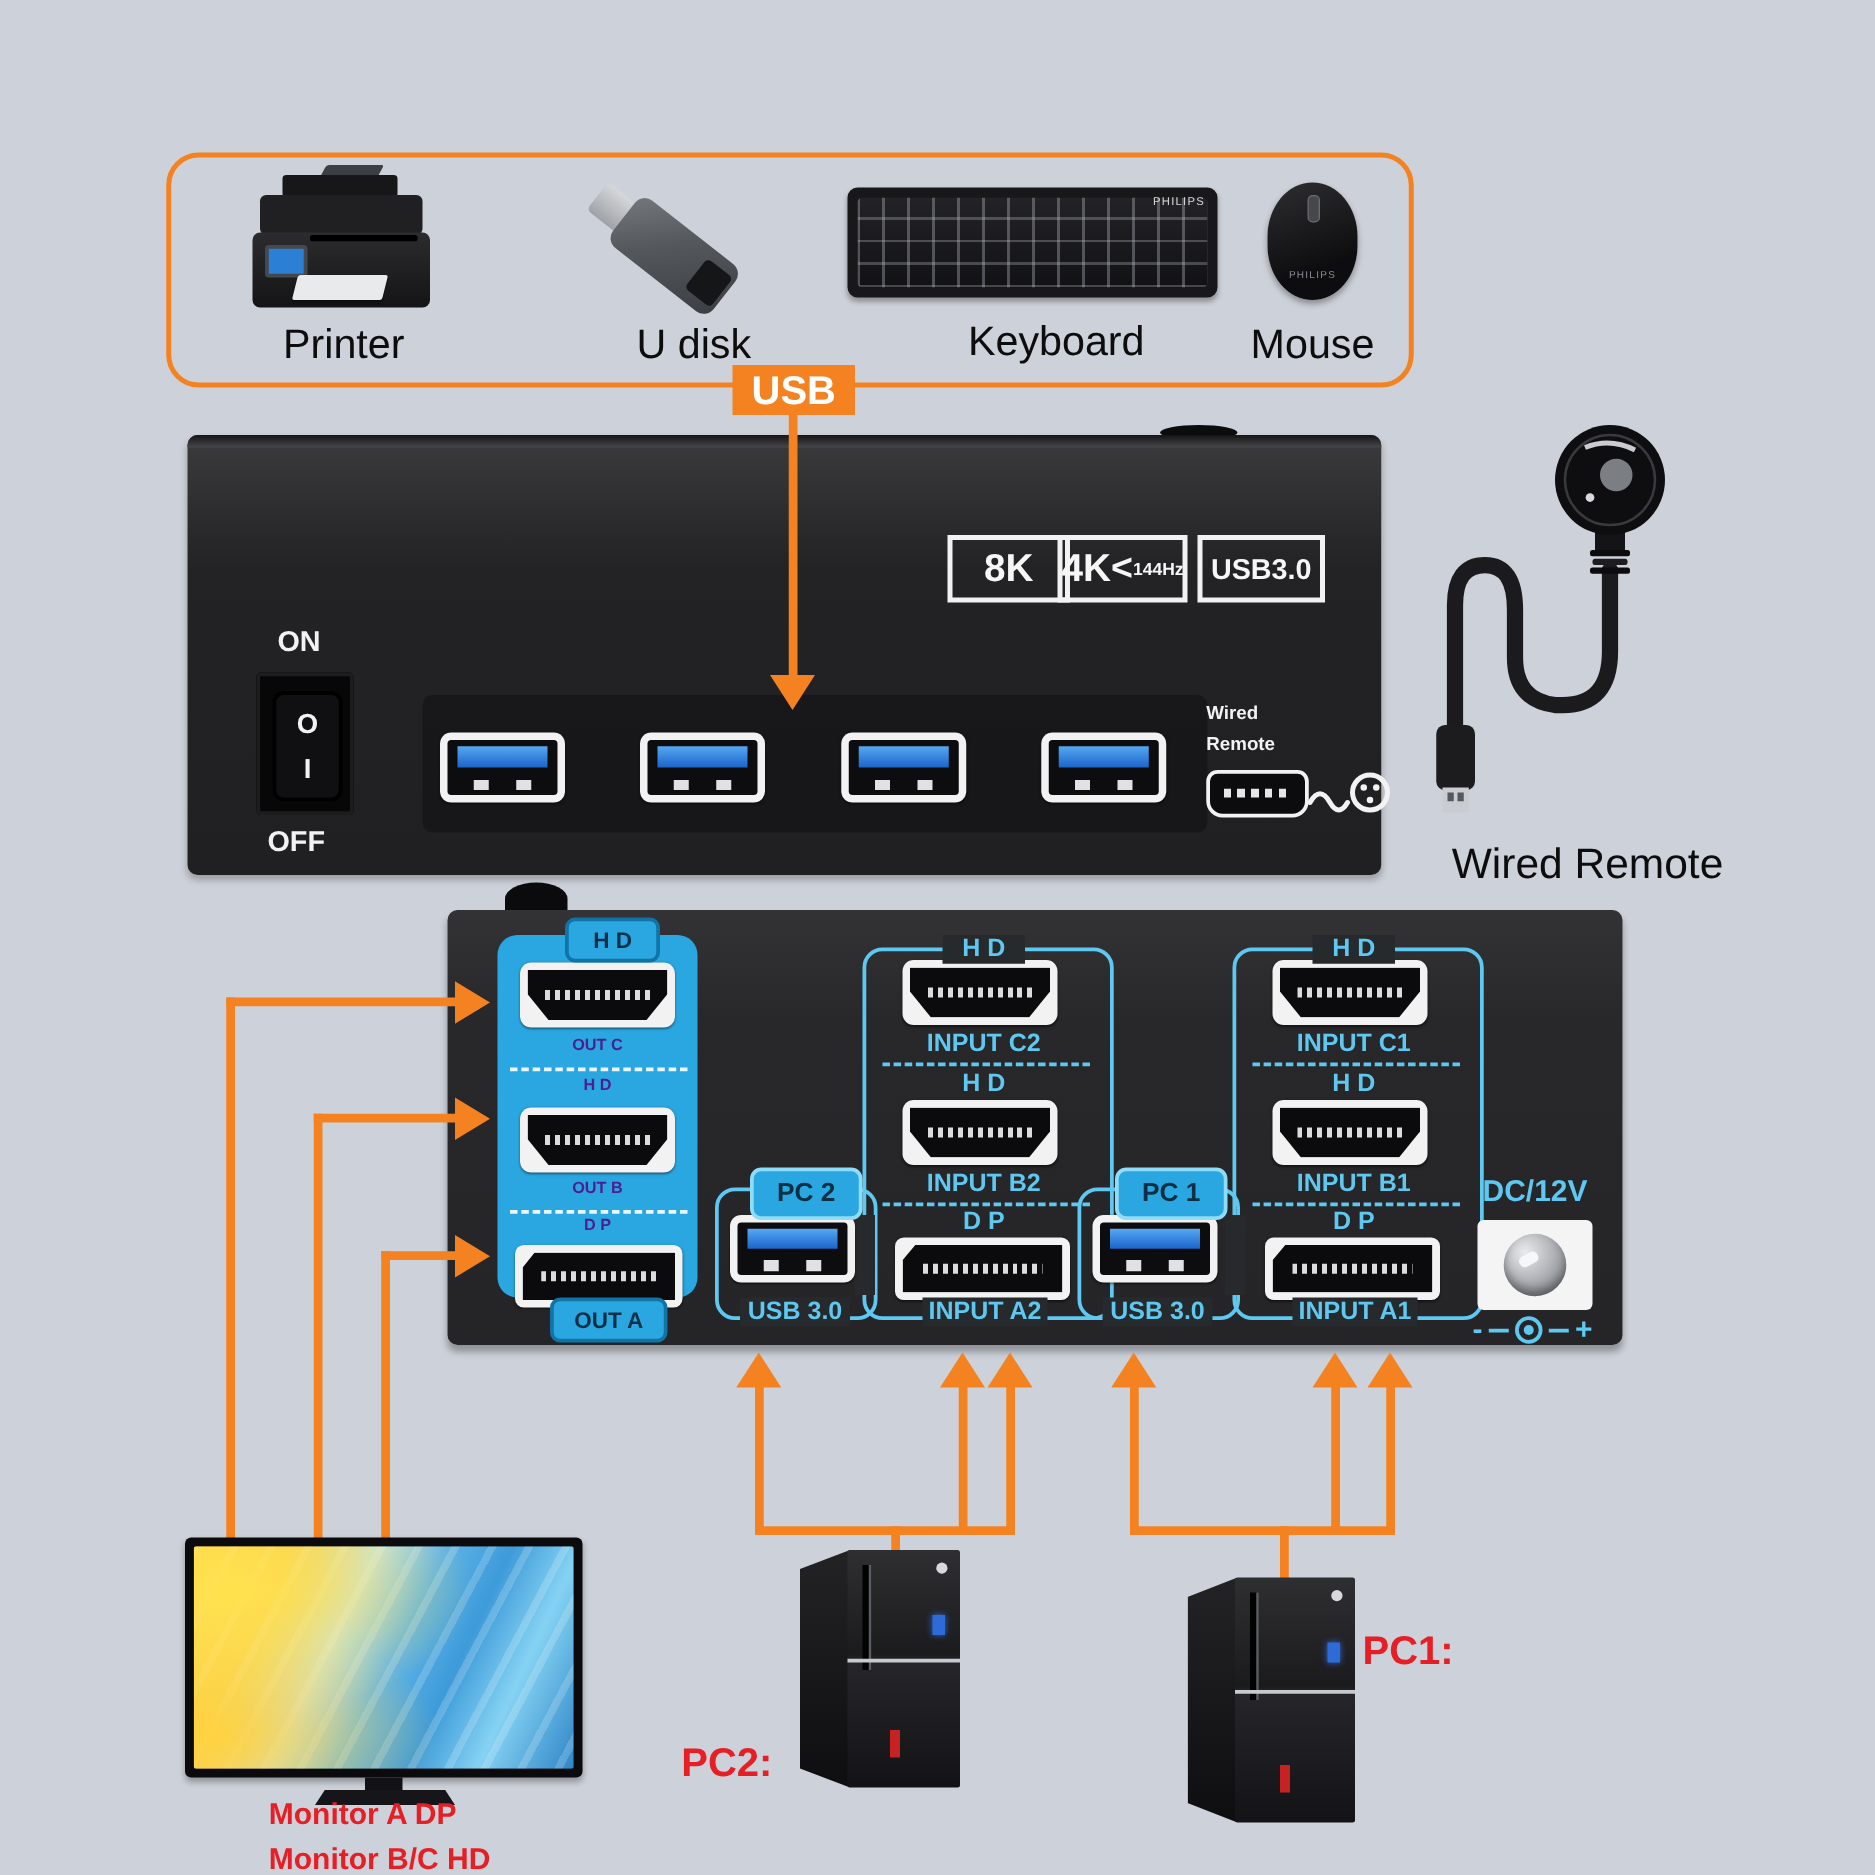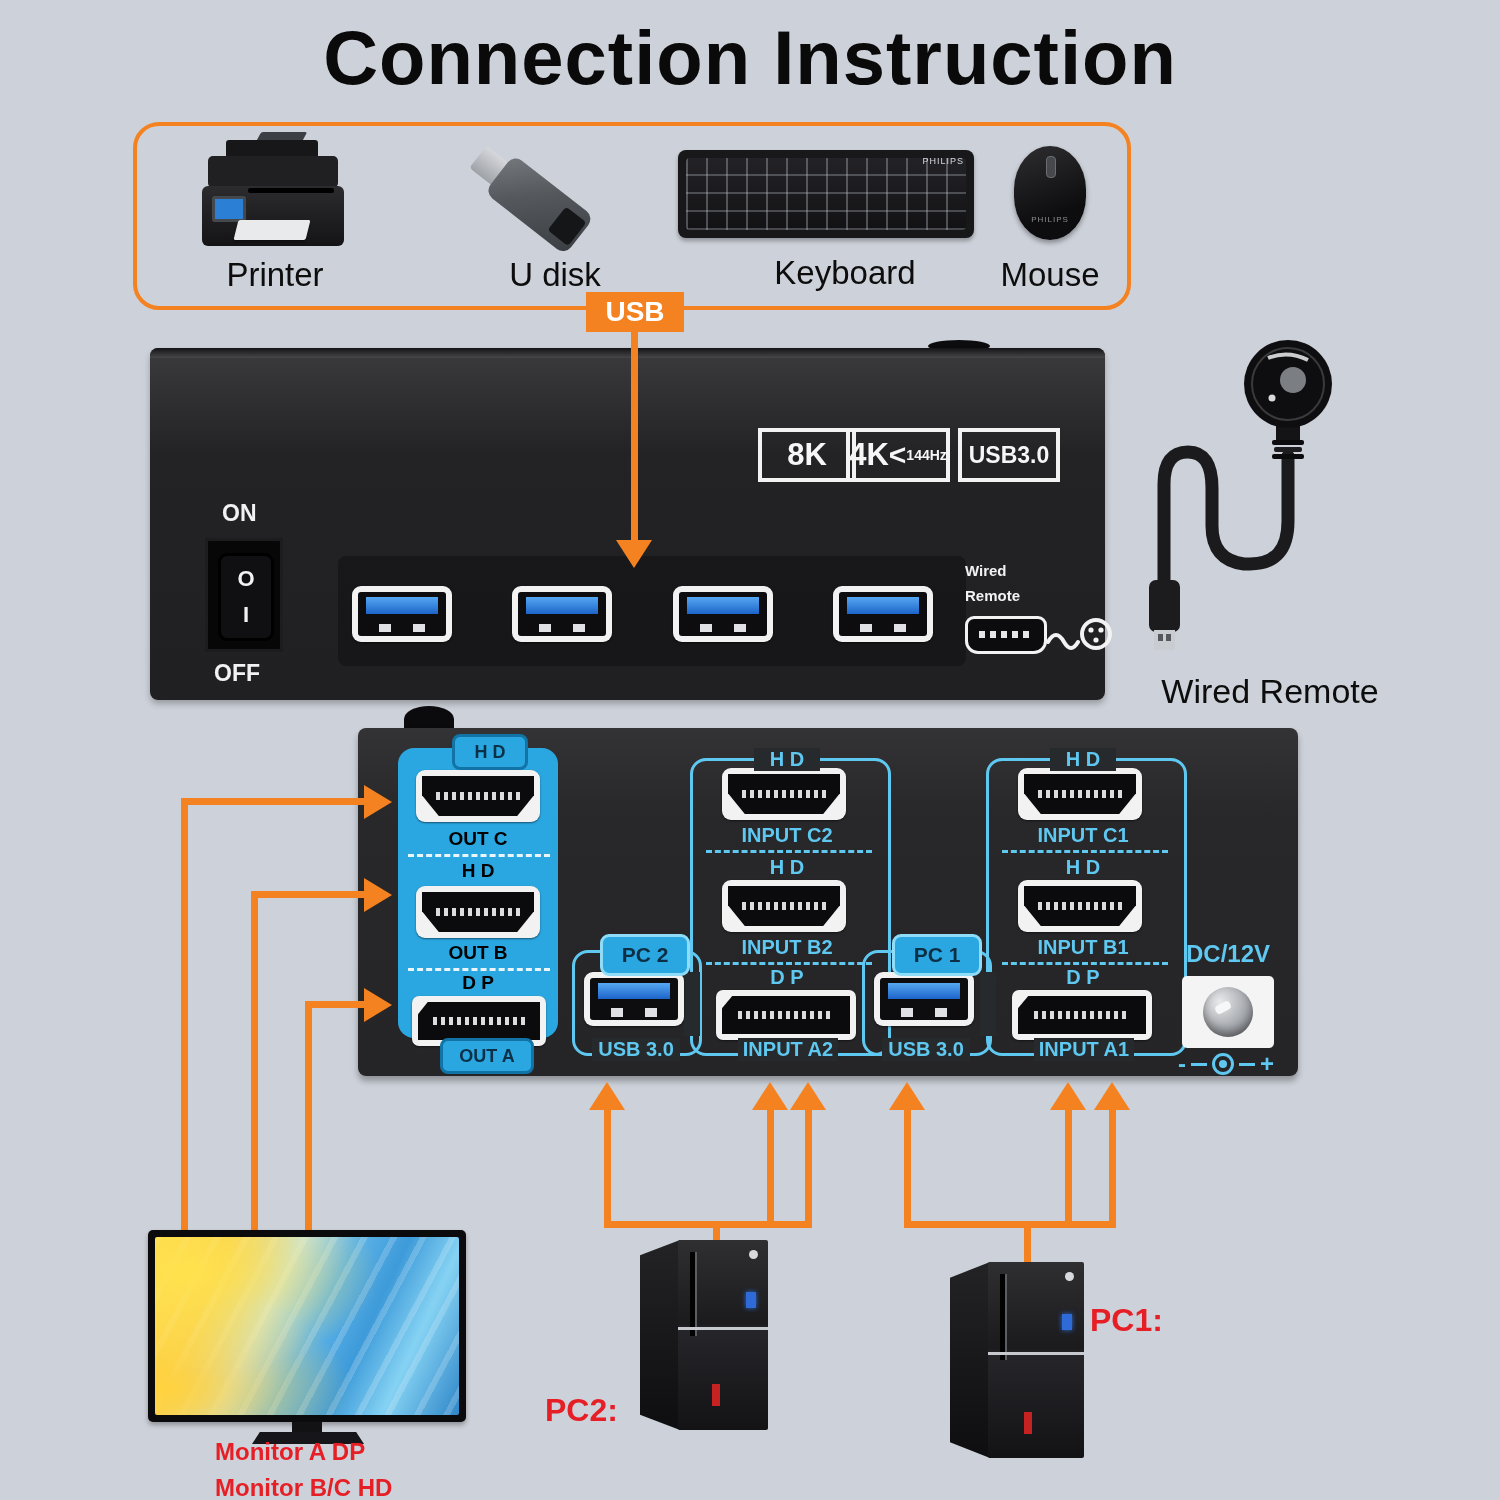--- a/index.html
+++ b/index.html
@@ -140,7 +140,6 @@
 
 <div id="stage">
 
-  <div class="abs title t">Connection Instruction</div>
 
   <div class="abs peri-box"></div>
 

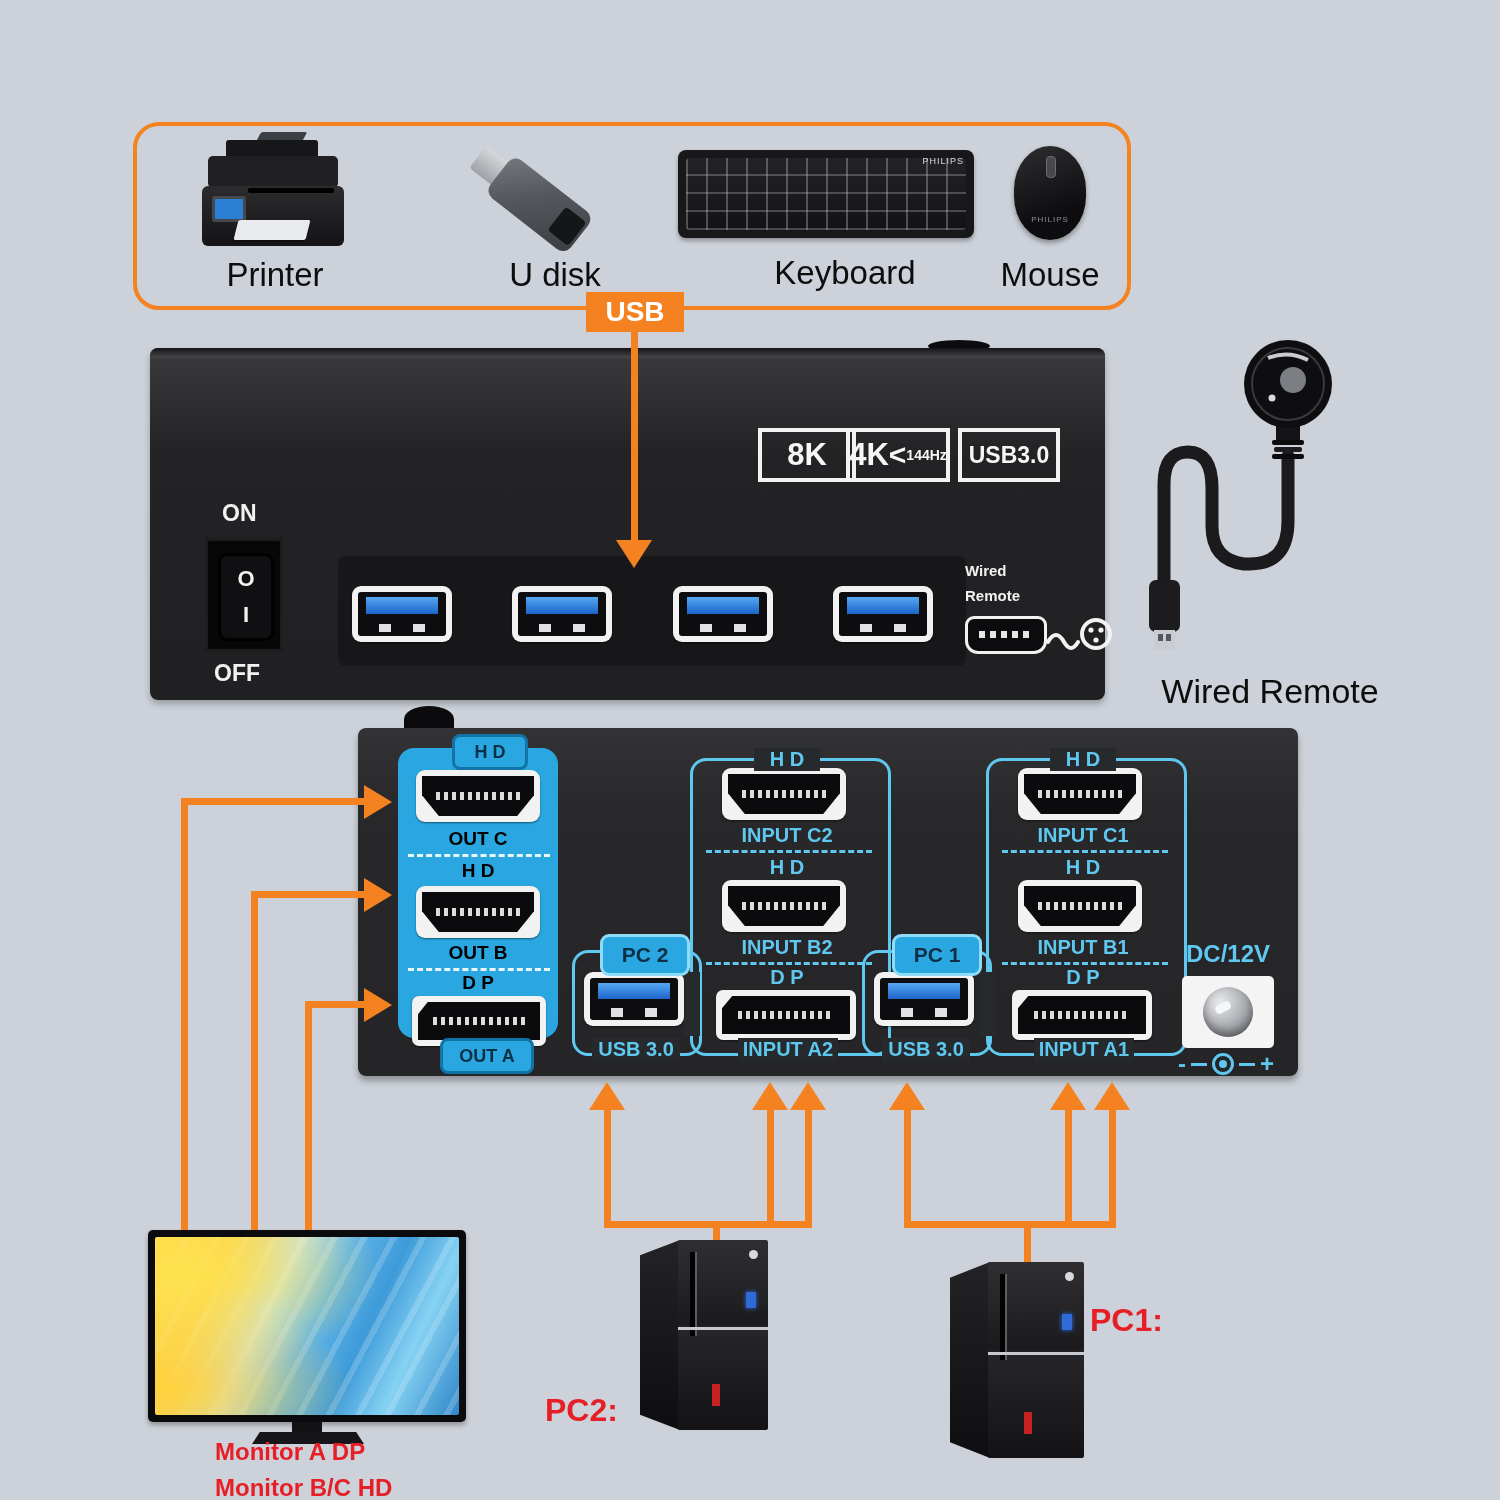--- a/index.html
+++ b/index.html
@@ -16,7 +16,7 @@
   .peri-box{left:133px;top:122px;width:990px;height:180px;border:4px solid #f58220;border-radius:26px;background:transparent}
   .peri-label{font-size:33px;color:#0d0d0d;text-align:center}
   .usb-tag{left:586px;top:292px;width:98px;height:40px;background:#f58220;border-radius:0;
-           color:#fff;font-weight:700;font-size:28px;display:flex;align-items:center;justify-content:center;z-index:5}
+           color:#fff;font-weight:700;font-size:32px;display:flex;align-items:center;justify-content:center;z-index:5}
 
   
   .pr-adf{left:28px;top:0;width:92px;height:18px;background:#17171a;border-radius:3px}

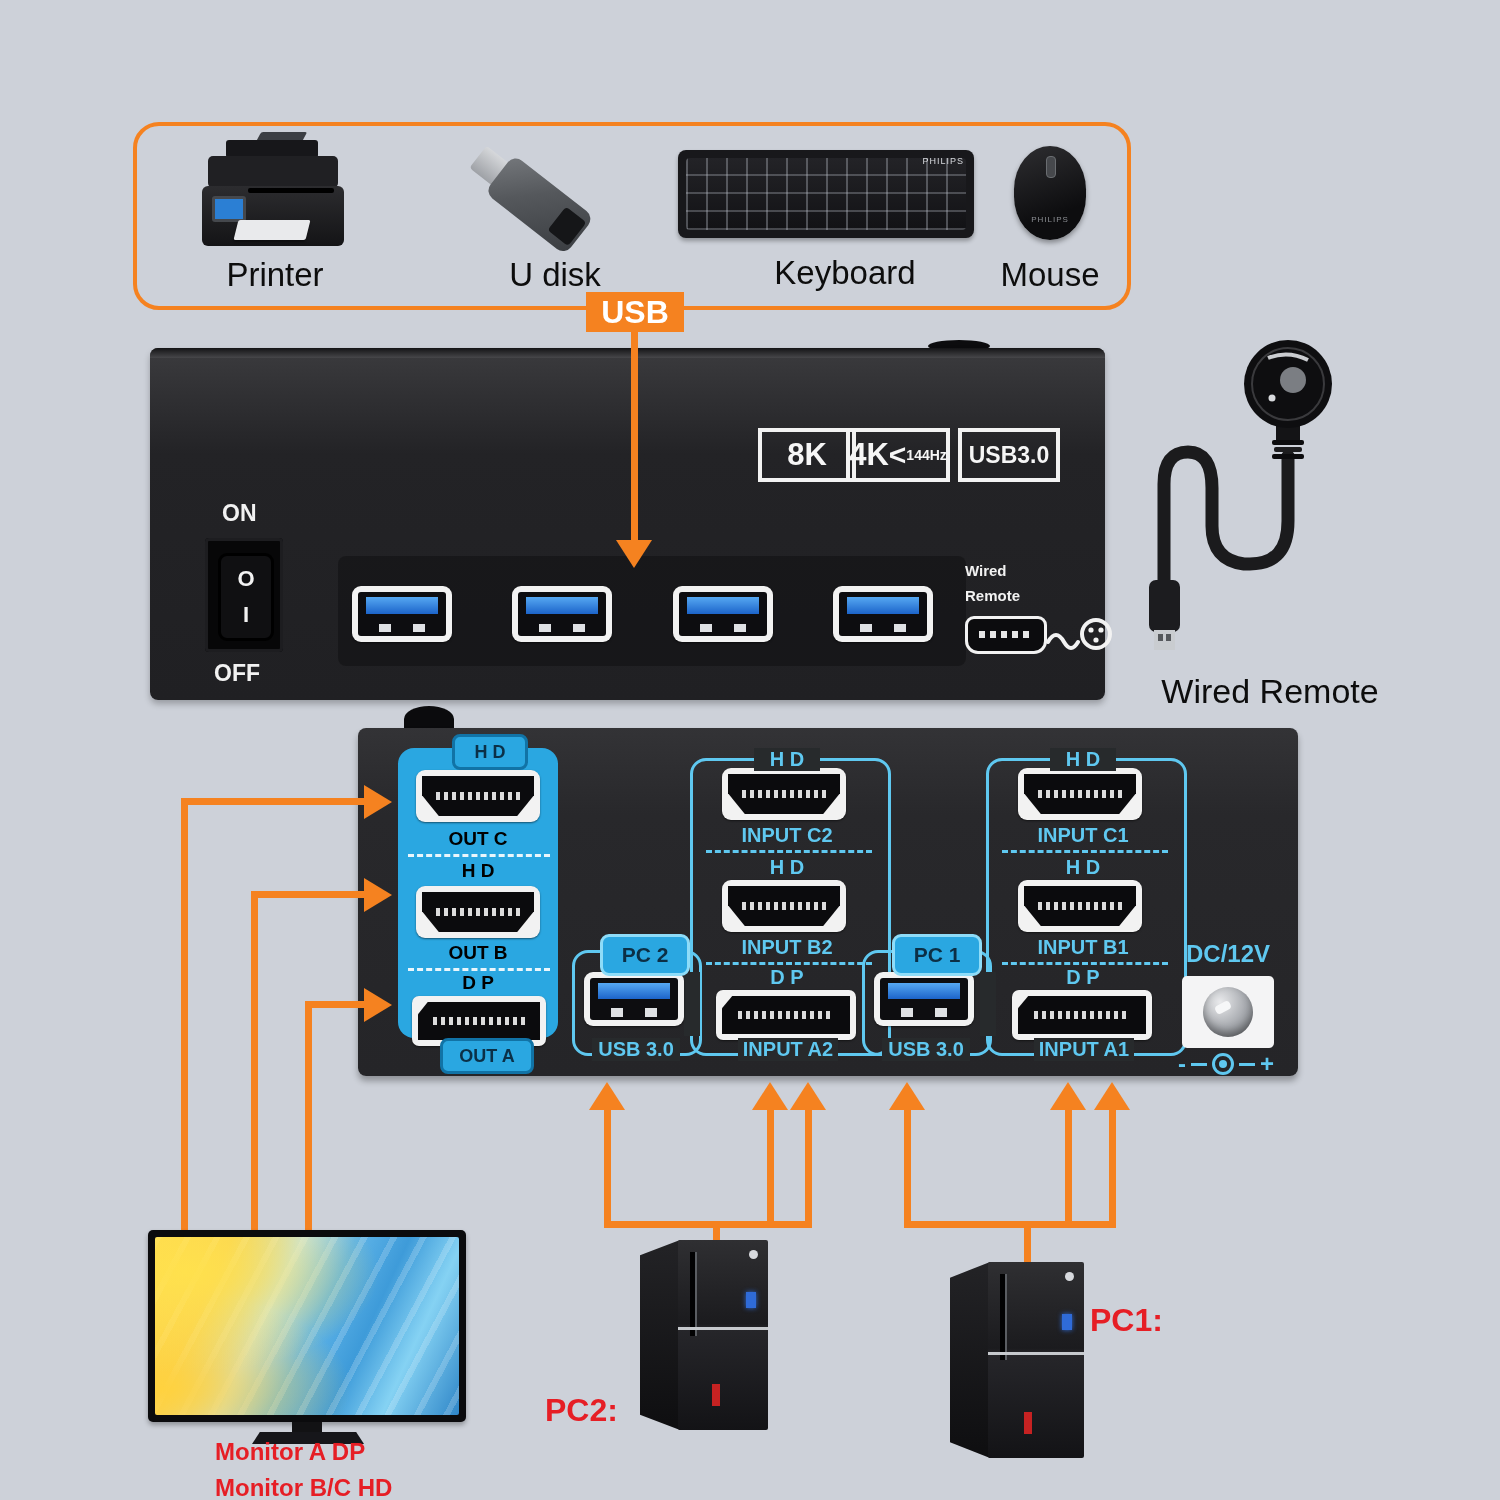--- a/index.html
+++ b/index.html
@@ -84,7 +84,7 @@
   .blue-zone{left:398px;top:748px;width:160px;height:290px;background:#2aa7e1;border-radius:16px}
   .bluetag{background:#2aa7e1;border:3px solid #1173a6;border-radius:8px;color:#0b3047;font-weight:700;font-size:18px;
            display:flex;align-items:center;justify-content:center;z-index:4}
-  .wlab{color:#000000;font-size:19px;font-weight:700;text-align:center}
+  .wlab{color:#4c1d95;font-size:13px;font-weight:700;text-align:center}
   .clab{font-size:20px;font-weight:700;text-align:center;color:#5fc8f0}
   .dash-w{border-top:3px dashed rgba(255,255,255,.9)}
   .dash-c{border-top:3px dashed #5fc8f0}

